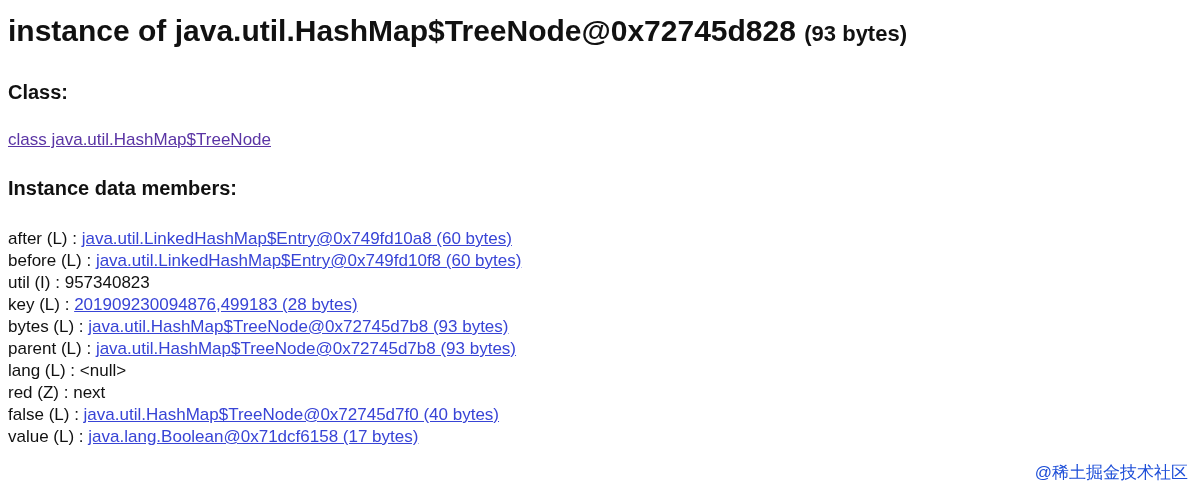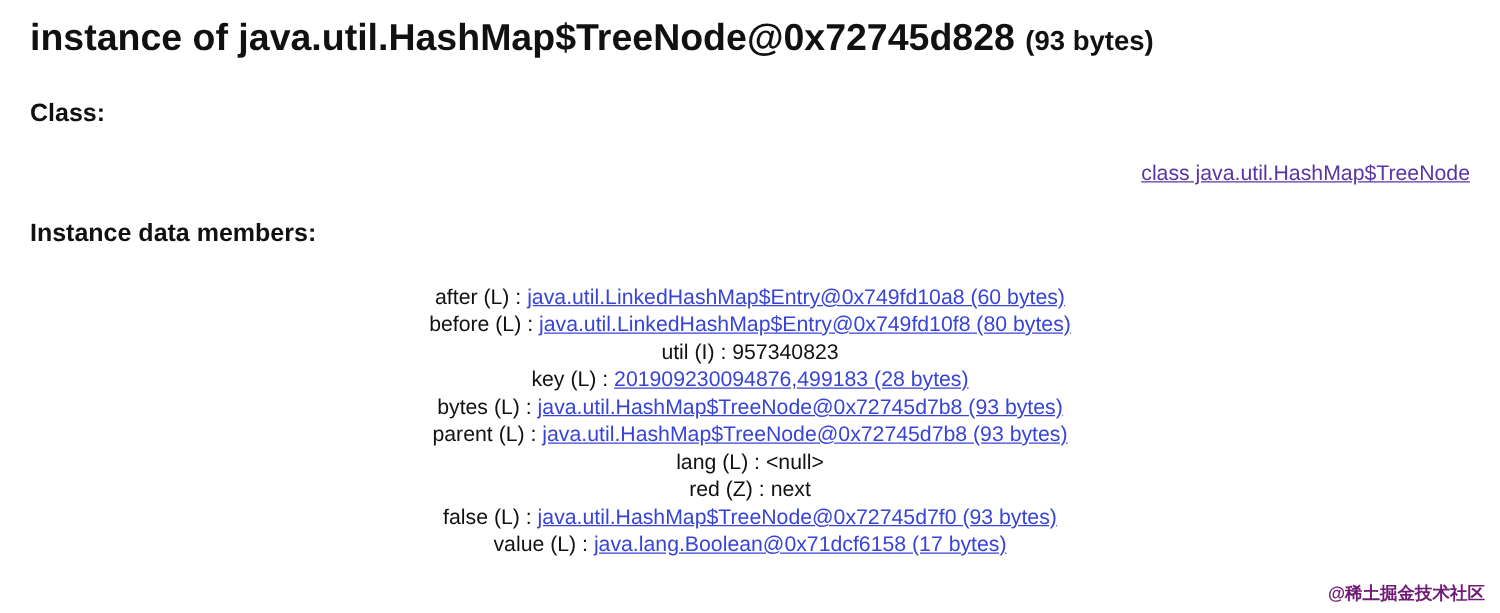--- a/index.html
+++ b/index.html
@@ -11,7 +11,7 @@
     position: relative;
     overflow: hidden;
   }
-  .page { padding: 0 24px; }
+  .page { padding: 0 8px; }
   h1 {
     font-size: 30px;
     font-weight: 700;

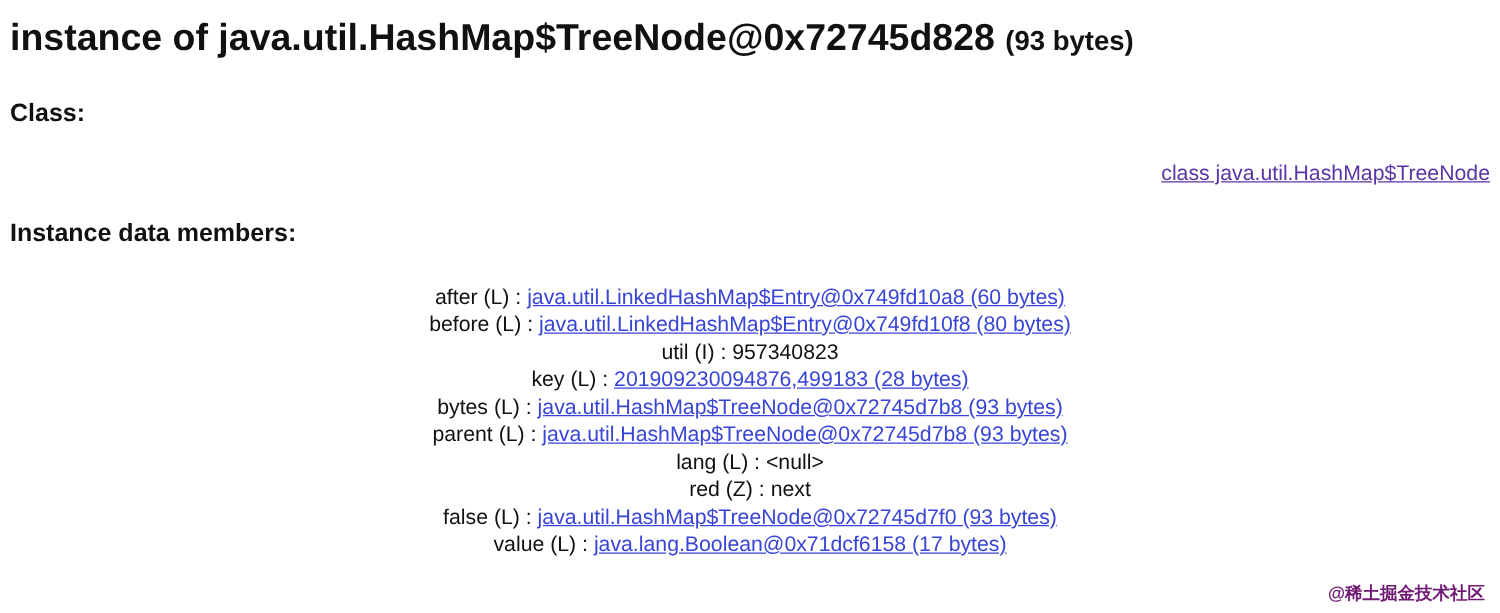--- a/index.html
+++ b/index.html
@@ -30,7 +30,6 @@
     margin: 22px 0 0 0;
     font-size: 17px;
     line-height: 22px;
-    text-align: right;
   }
   h2.members-heading { margin: 22px 0 0 0; }
   .members-list {

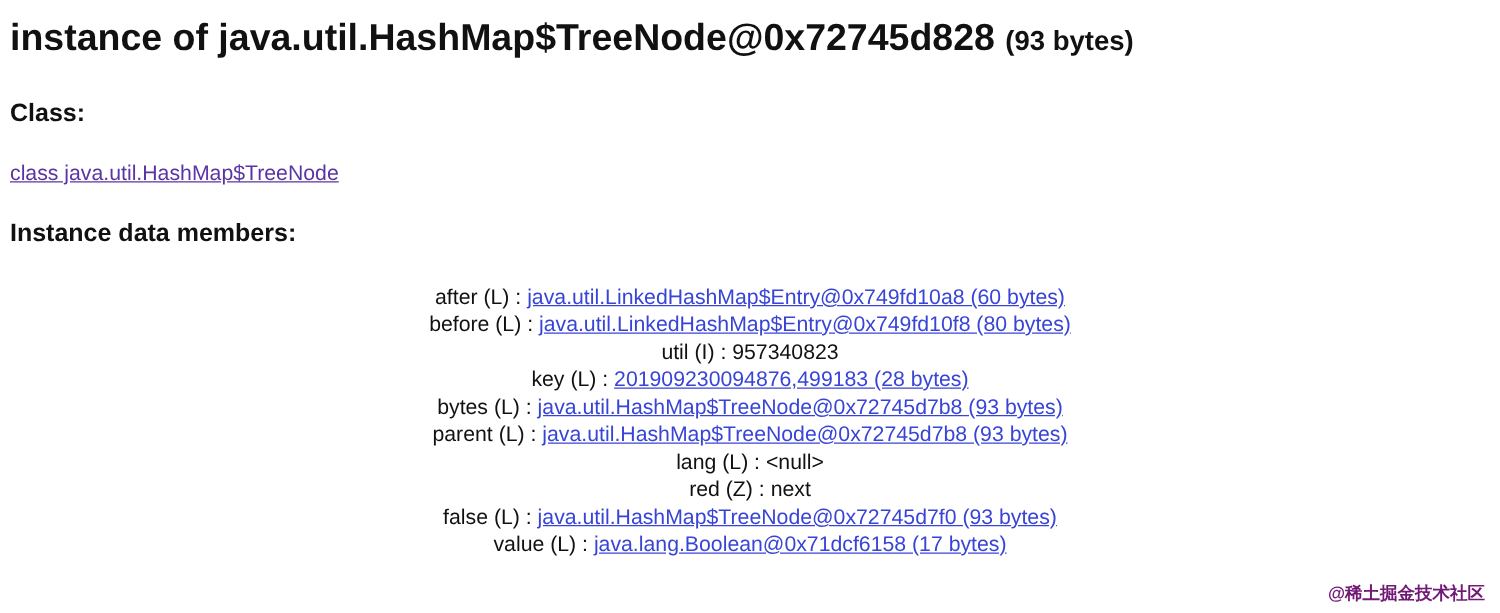--- a/index.html
+++ b/index.html
@@ -36,7 +36,6 @@
     margin: 25px 0 0 0;
     font-size: 17px;
     line-height: 22px;
-    text-align: center;
   }
   .members-list .row { white-space: pre-wrap; }
   a.visited-link { color: #5a34a4; text-decoration: underline; cursor: pointer; }

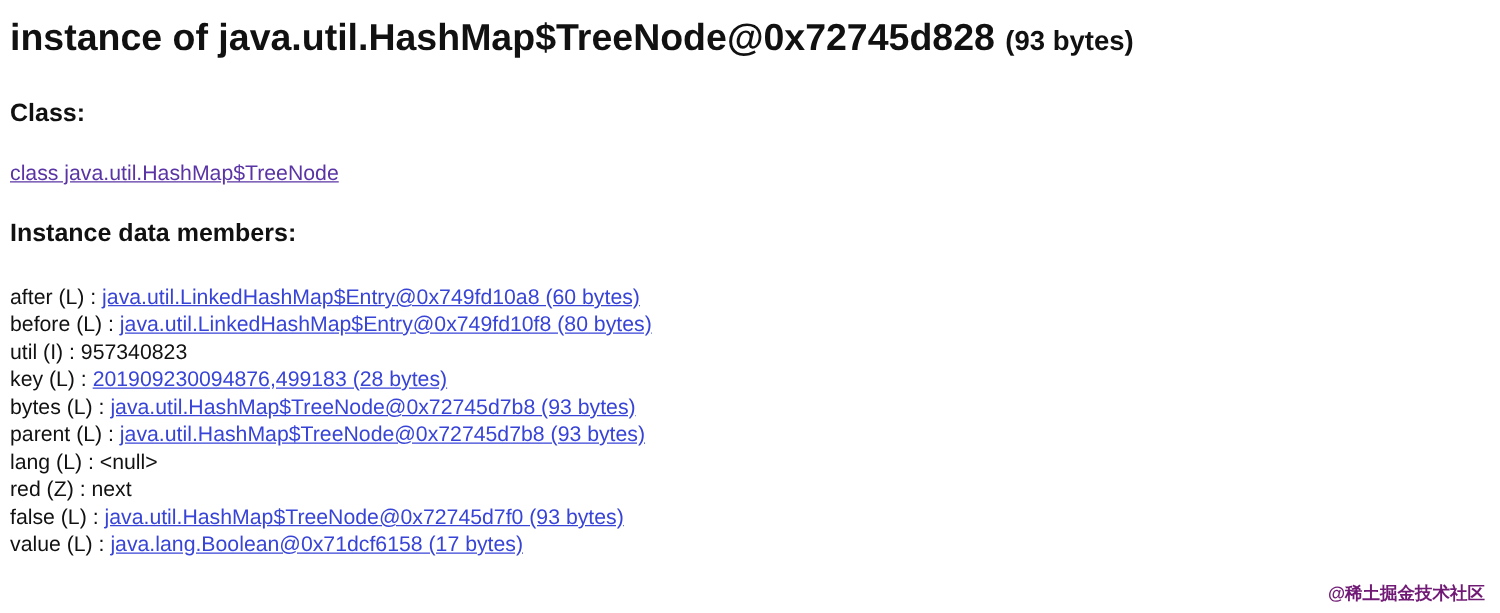--- a/index.html
+++ b/index.html
@@ -66,7 +66,7 @@
 
   <div class="members-list">
       <div class="row"><span>after (L) : </span><a href="#" class="member-link">java.util.LinkedHashMap$Entry@0x749fd10a8 (60 bytes)</a></div>
-      <div class="row"><span>before (L) : </span><a href="#" class="member-link">java.util.LinkedHashMap$Entry@0x749fd10f8 (80 bytes)</a></div>
+      <div class="row"><span>before (L) : </span><a href="#" class="member-link">java.util.LinkedHashMap$Entry@0x749fd10f8 (60 bytes)</a></div>
       <div class="row"><span>util (I) : </span><span>957340823</span></div>
       <div class="row"><span>key (L) : </span><a href="#" class="member-link">201909230094876,499183 (28 bytes)</a></div>
       <div class="row"><span>bytes (L) : </span><a href="#" class="member-link">java.util.HashMap$TreeNode@0x72745d7b8 (93 bytes)</a></div>

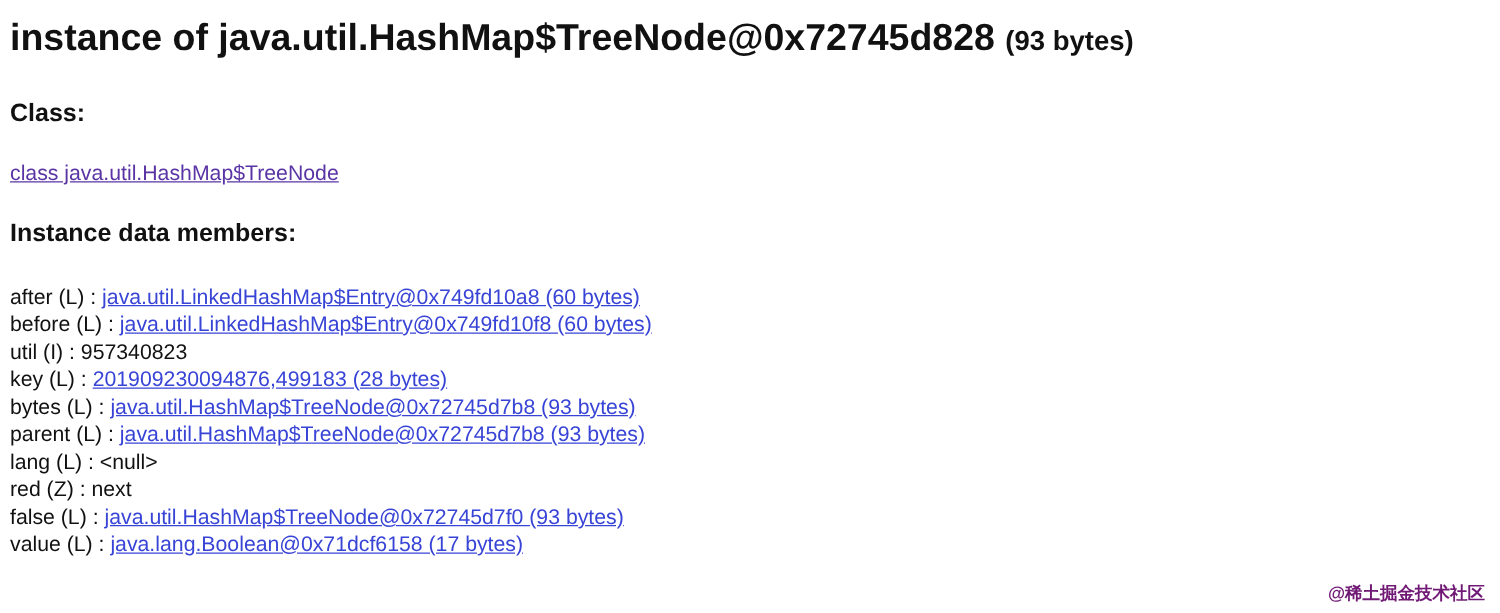--- a/index.html
+++ b/index.html
@@ -73,7 +73,7 @@
       <div class="row"><span>parent (L) : </span><a href="#" class="member-link">java.util.HashMap$TreeNode@0x72745d7b8 (93 bytes)</a></div>
       <div class="row"><span>lang (L) : </span><span>&lt;null&gt;</span></div>
       <div class="row"><span>red (Z) : </span><span>next</span></div>
-      <div class="row"><span>false (L) : </span><a href="#" class="member-link">java.util.HashMap$TreeNode@0x72745d7f0 (93 bytes)</a></div>
+      <div class="row"><span>false (L) : </span><a href="#" class="member-link">java.util.HashMap$TreeNode@0x72745d7f0 (40 bytes)</a></div>
       <div class="row"><span>value (L) : </span><a href="#" class="member-link">java.lang.Boolean@0x71dcf6158 (17 bytes)</a></div>
     </div>
 

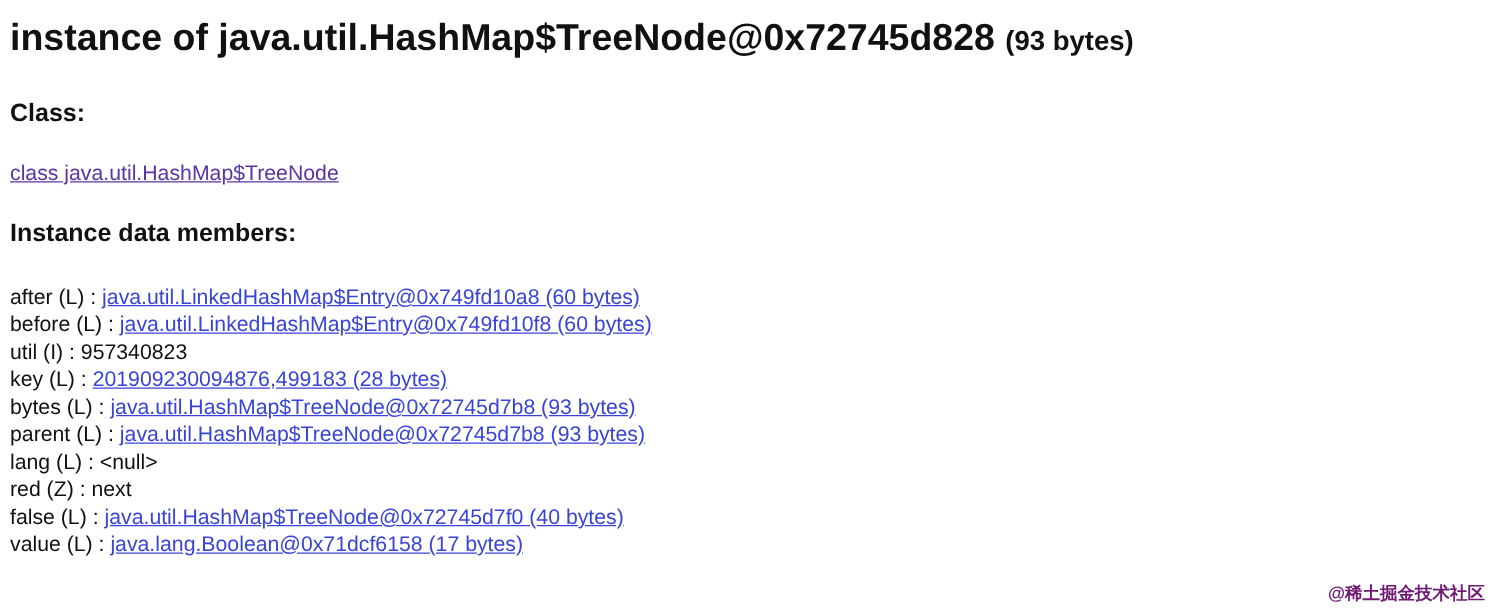--- a/index.html
+++ b/index.html
@@ -44,9 +44,8 @@
     position: absolute;
     right: 12px;
     bottom: 6px;
-    font-size: 14px;
-    color: #701a75;
-    font-weight: bold;
+    font-size: 17px;
+    color: #1d4ed8;
   }
 </style>
 </head>

